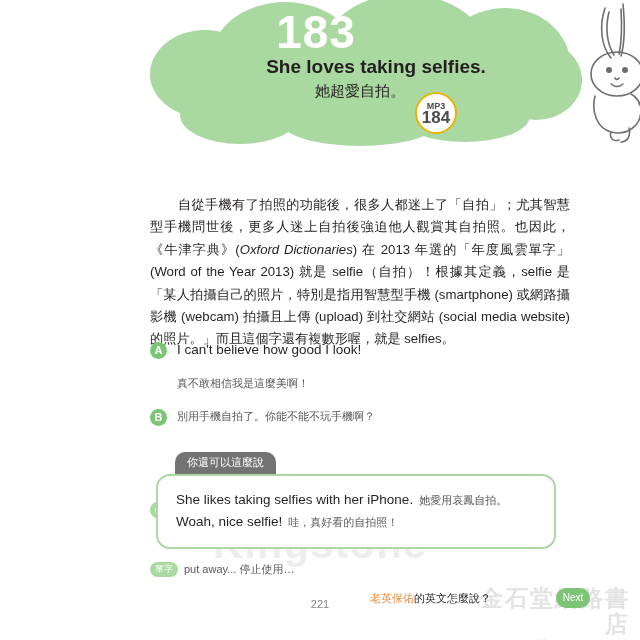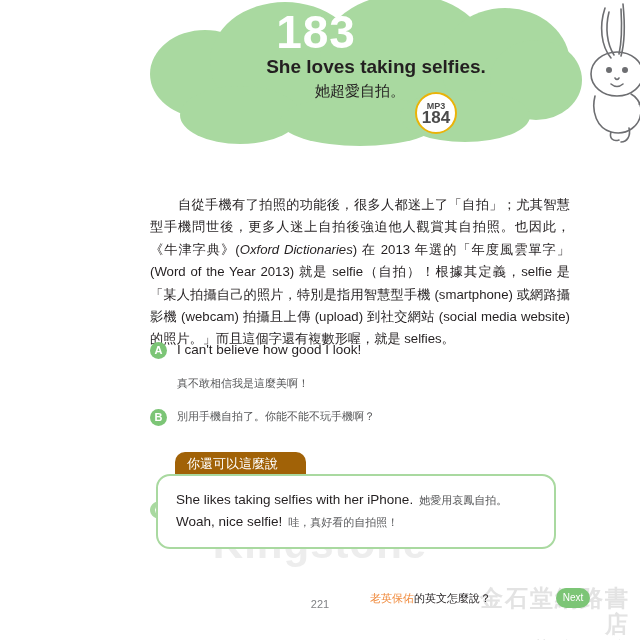--- a/index.html
+++ b/index.html
@@ -175,10 +175,10 @@
     position: absolute;
     left: 25px;
     top: 0;
-    background: #a16207;
+    background: #737373;
     color: #ffffff;
-    font-size: 13px;
-    padding: 3px 28px 4px 12px;
+    font-size: 11px;
+    padding: 3px 12px 4px 12px;
     border-radius: 10px 10px 0 0;
   }
   .bubble {

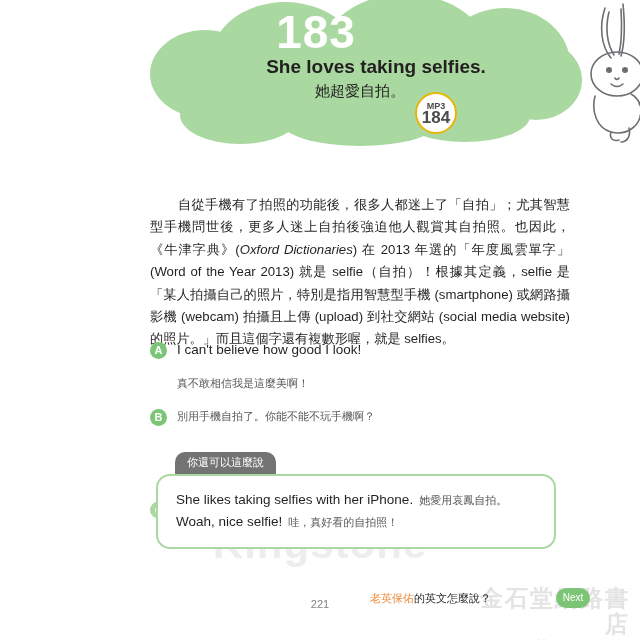--- a/index.html
+++ b/index.html
@@ -396,6 +396,9 @@
     </div>
   </div>
 
+  <div class="footnote">
+    <span class="fbadge">單字</span><span>put away... 停止使用…</span>
+  </div>
 
   <div class="page-number">221</div>
   <div class="next-bar">

